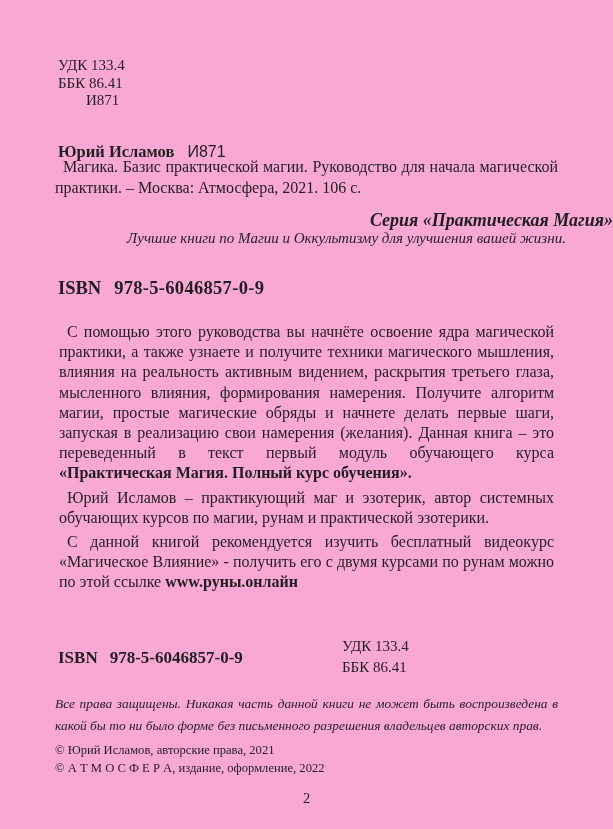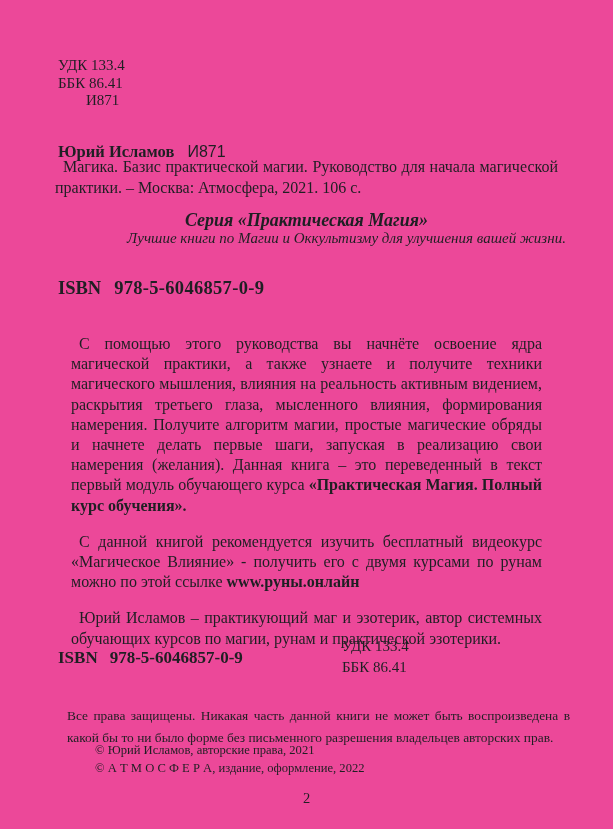--- a/index.html
+++ b/index.html
@@ -11,7 +11,7 @@
     position: relative;
     width: 613px;
     height: 829px;
-    background: #ec4899;
+    background: #f9a8d4;
     font-family: "Liberation Serif", serif;
     color: #1f1f23;
     overflow: hidden;

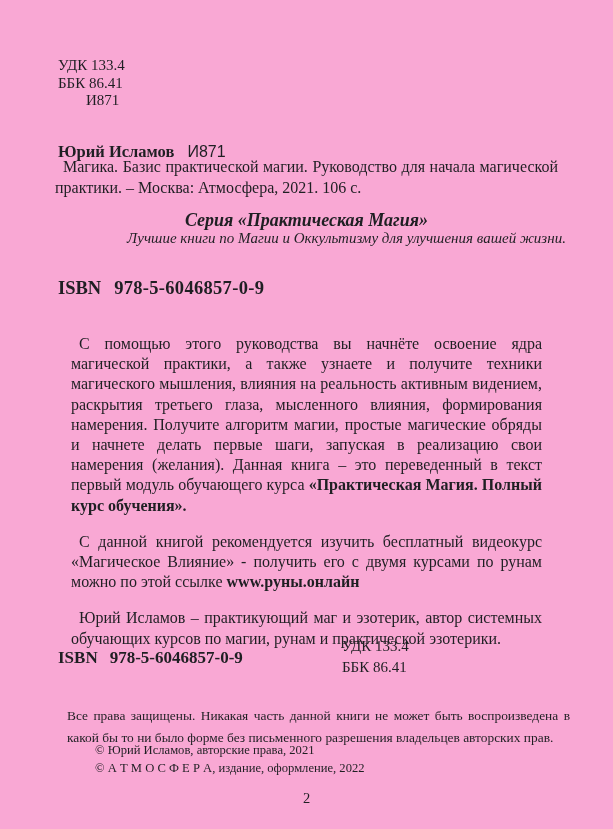--- a/index.html
+++ b/index.html
@@ -55,7 +55,7 @@
     top: 210px;
     left: 0;
     width: 613px;
-    text-align: center;
+    text-align: right;
     font-size: 18px;
     font-weight: bold;
     font-style: italic;

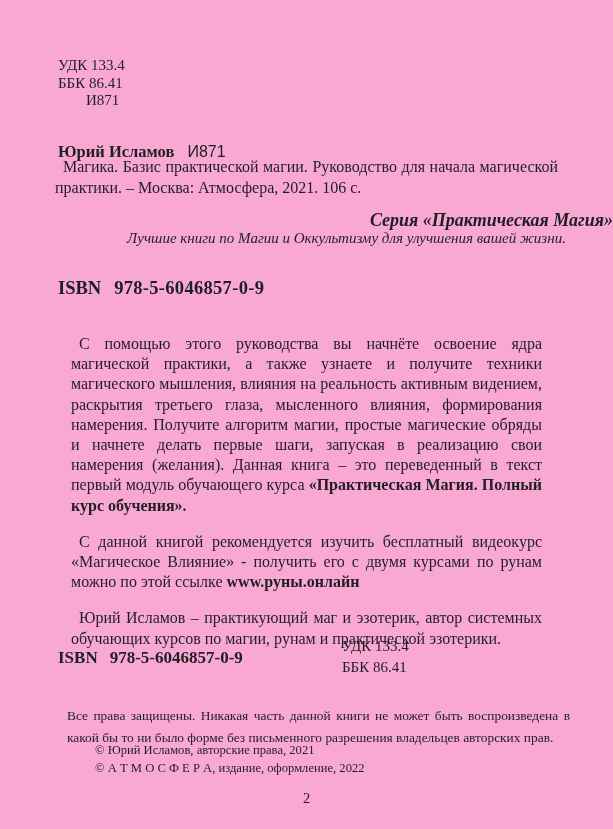--- a/index.html
+++ b/index.html
@@ -89,7 +89,7 @@
     text-align: justify;
     hyphens: auto;
   }
-  .desc p { margin: 16px; text-indent: 8px; }
+  .desc p { margin: 4px; text-indent: 8px; }
   .bold { font-weight: bold; }
 
   .bottom-row {

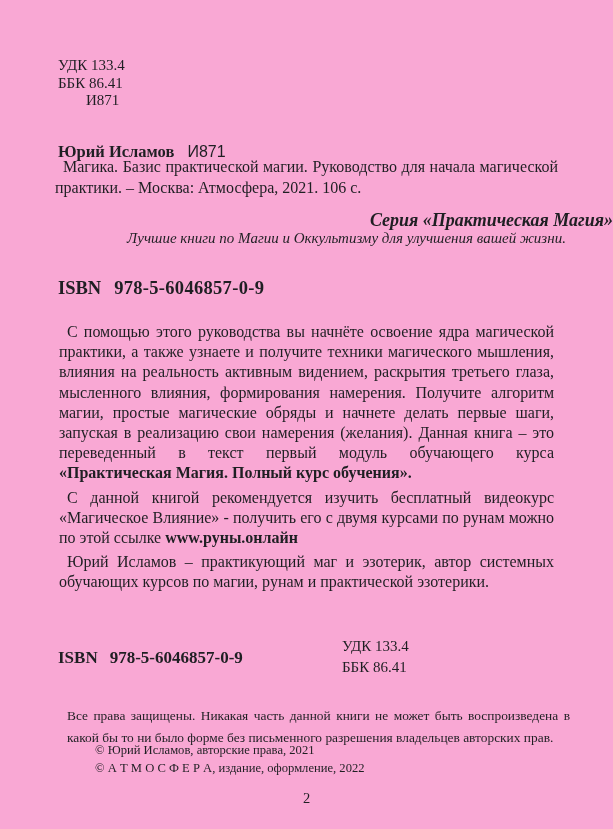--- a/index.html
+++ b/index.html
@@ -168,8 +168,8 @@
 
   <div class="desc">
     <p><span>С помощью этого руководства вы начнёте освоение ядра магической практики, а также узнаете и получите техники магического мышления, влияния на реальность активным видением, раскрытия третьего глаза, мысленного влияния, формирования намерения. Получите алгоритм магии, простые магические обряды и начнете делать первые шаги, запуская в реализацию свои намерения (желания). Данная книга – это переведенный в текст первый модуль обучающего курса </span><span class="bold">«Практическая Магия. Полный курс обучения».</span></p>
+    <p>Юрий Исламов – практикующий маг и эзотерик, автор системных обучающих курсов по магии, рунам и практической эзотерики.</p>
     <p><span>С данной книгой рекомендуется изучить бесплатный видеокурс «Магическое Влияние» - получить его с двумя курсами по рунам можно по этой ссылке </span><span class="bold">www.руны.онлайн</span></p>
-    <p>Юрий Исламов – практикующий маг и эзотерик, автор системных обучающих курсов по магии, рунам и практической эзотерики.</p>
   </div>
 
   <div class="bottom-row">

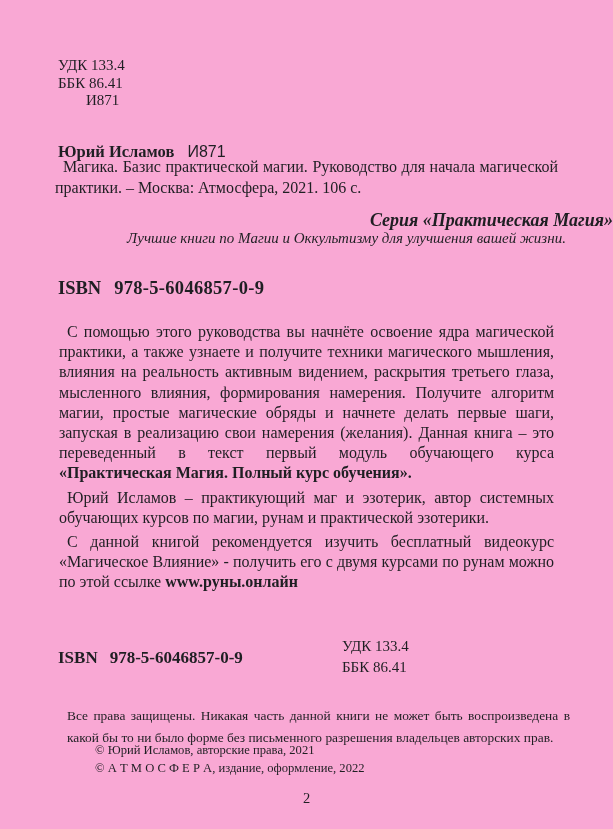--- a/index.html
+++ b/index.html
@@ -119,10 +119,11 @@
     top: 693px;
     left: 55px;
     width: 503px;
-    margin: 12px;
+    margin: 0;
     font-size: 13.4px;
     line-height: 22px;
     text-align: justify;
+    font-style: italic;
   }
   .copyrights {
     position: absolute;

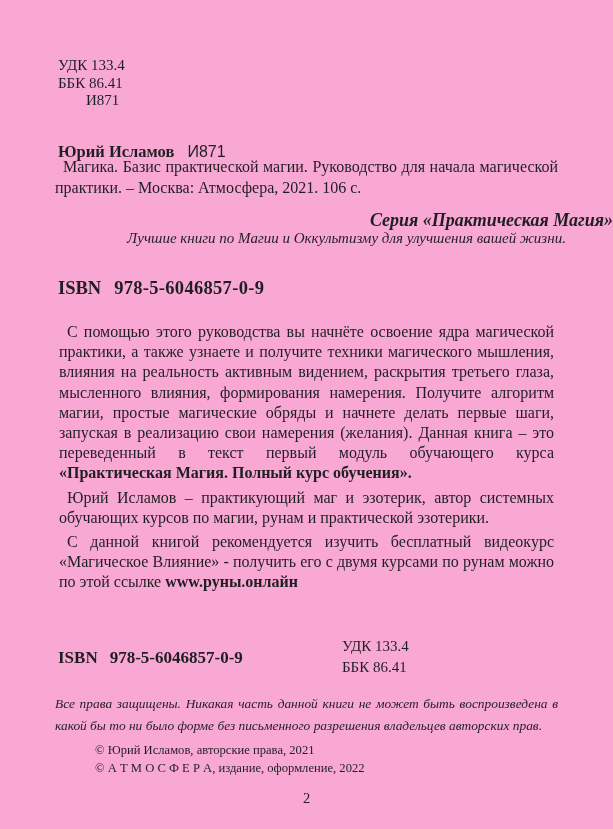--- a/index.html
+++ b/index.html
@@ -131,7 +131,6 @@
     left: 55px;
     font-size: 12.6px;
     line-height: 17.5px;
-    margin-left: 40px;
   }
   .page-number {
     position: absolute;

